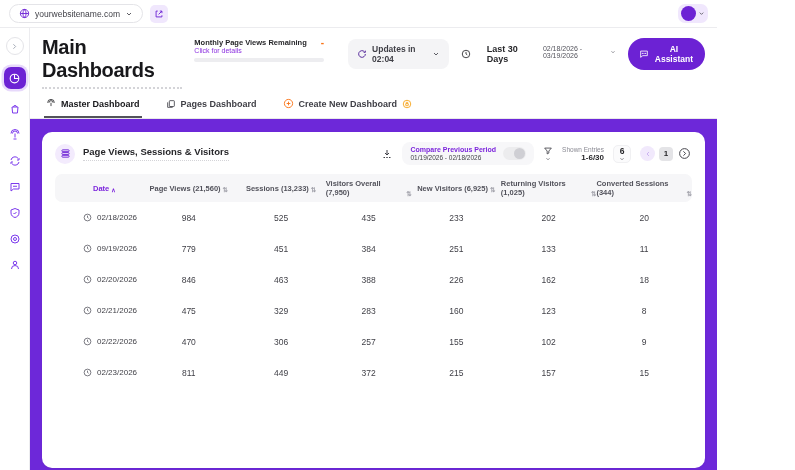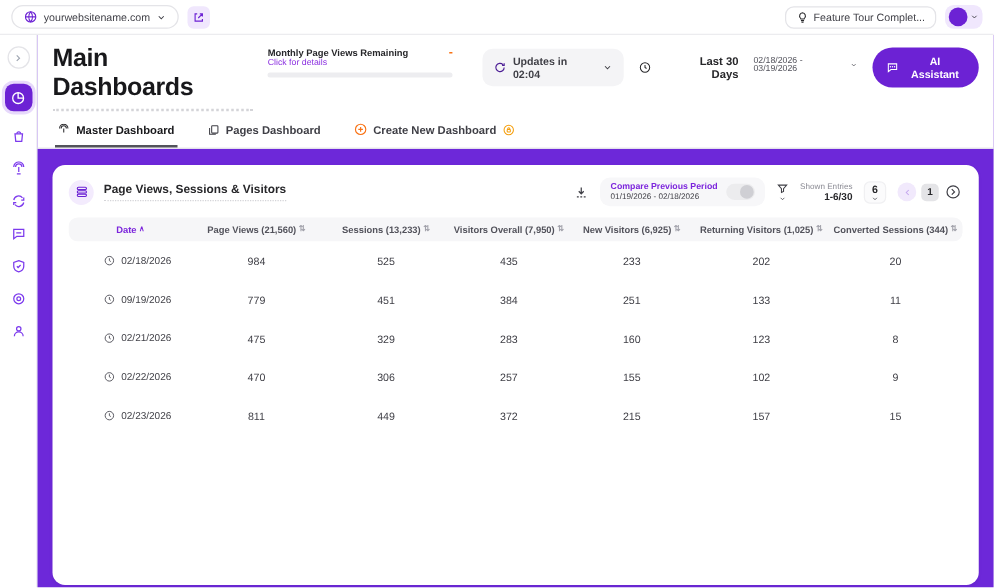--- a/index.html
+++ b/index.html
@@ -9,7 +9,7 @@
     font-family:"Liberation Sans", sans-serif; color:#27272a;
     -webkit-font-smoothing:antialiased;
   }
-  .app { width:795px; height:470px; display:flex; flex-direction:column; }
+  .app { width:717px; height:470px; display:flex; flex-direction:column; }
 
   
   .topbar { height:28px; min-height:28px; background:#fff; border-bottom:1px solid #ececef;

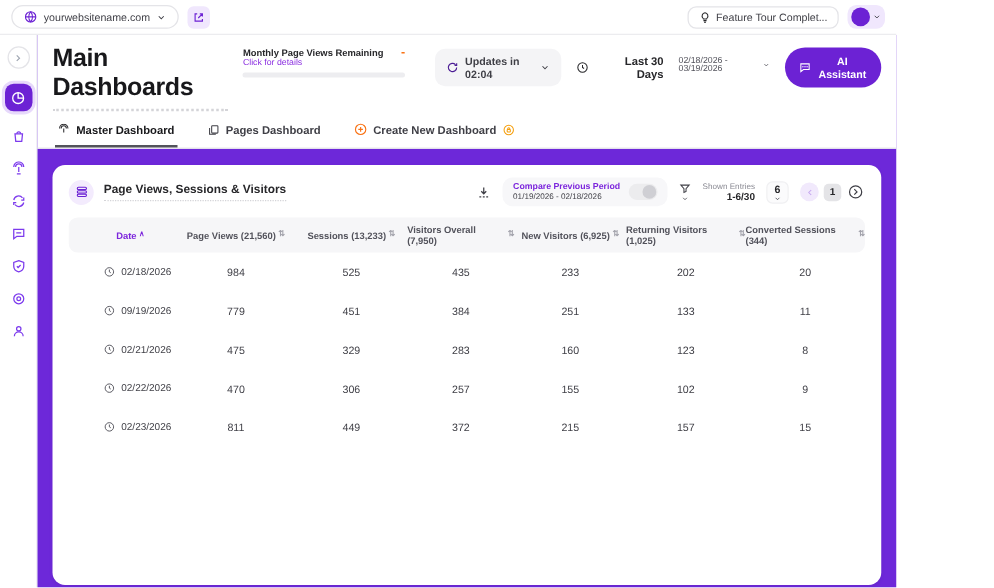--- a/index.html
+++ b/index.html
@@ -144,14 +144,6 @@
       </span>
     </button>
     <div class="spacer"></div>
-    <div class="tour-pill">
-      <span class="icon">
-        <svg width="10" height="10" viewBox="0 0 24 24" fill="none" stroke="#27272a" stroke-width="2">
-            <path d="M9 18h6M10 21h4M12 3a6 6 0 00-4 10c.8.7 1 1.4 1 2h6c0-.6.2-1.3 1-2a6 6 0 00-4-10z"></path>
-          </svg>
-      </span>
-      <span>Feature Tour Complet...</span>
-    </div>
     <div class="avatar-wrap">
       <span class="avatar"></span>
       <span class="icon">

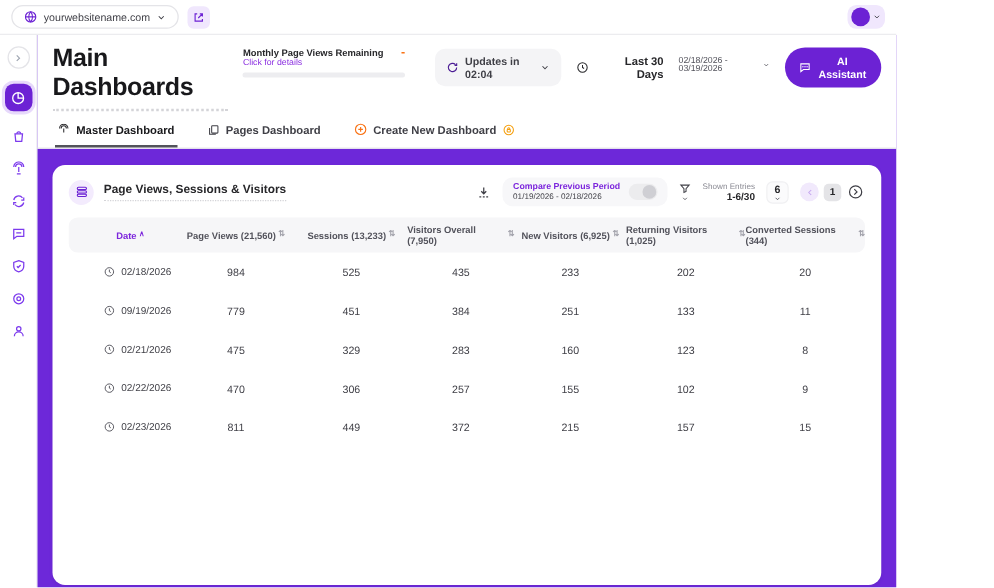--- a/index.html
+++ b/index.html
@@ -52,7 +52,7 @@
   .updates-pill { display:flex; align-items:center; gap:5px; background:#f4f4f6; border-radius:8px;
     padding:5px 9px; font-size:8.5px; font-weight:600; color:#3f3f46; margin-top:3px; cursor:pointer; }
   .last30 { display:flex; align-items:center; gap:16px; font-size:9px; font-weight:700;
-    color:#27272a; margin-top:8px;text-align:right; }
+    color:#27272a; margin-top:8px; }
   .range { font-size:7px; color:#52525b; margin-top:9px; display:flex; align-items:center; gap:2px; cursor:pointer; }
   .ai-btn { display:flex; align-items:center; gap:5px; background:#6c22d4; color:#fff; border:none;
     border-radius:999px; padding:6px 11px; font-size:8.5px; font-weight:700; cursor:pointer; margin-top:2px; }

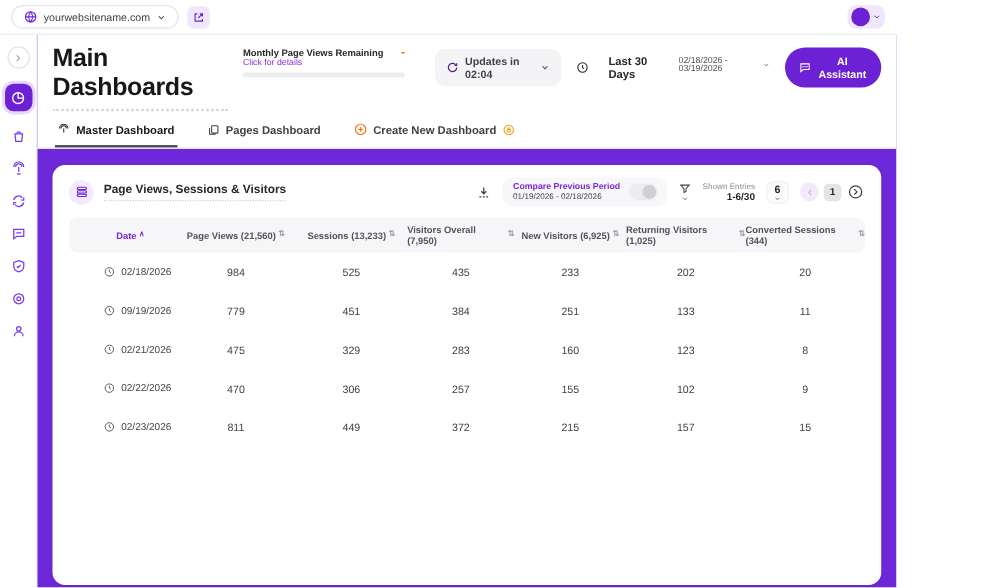--- a/index.html
+++ b/index.html
@@ -104,7 +104,7 @@
 
   .grid7 { display:grid; grid-template-columns:13.5% 15% 14% 13.5% 14% 15% 15%; align-items:center; }
   .thead { background:#f6f6f8; border-radius:7px; padding:5px 0; margin-top:9px; }
-  .th { font-size:7.5px; font-weight:700; color:#52525b; display:flex; align-items:center;
+  .th { font-size:7.5px; font-weight:700; color:#52525b; display:flex; align-items:flex-end;
     justify-content:center; gap:2px; cursor:pointer; }
   .th.date { justify-content:flex-start; padding-left:38px; color:#7c25dc; }
   .sort { font-size:6.5px; color:#a1a1aa; line-height:6px; }

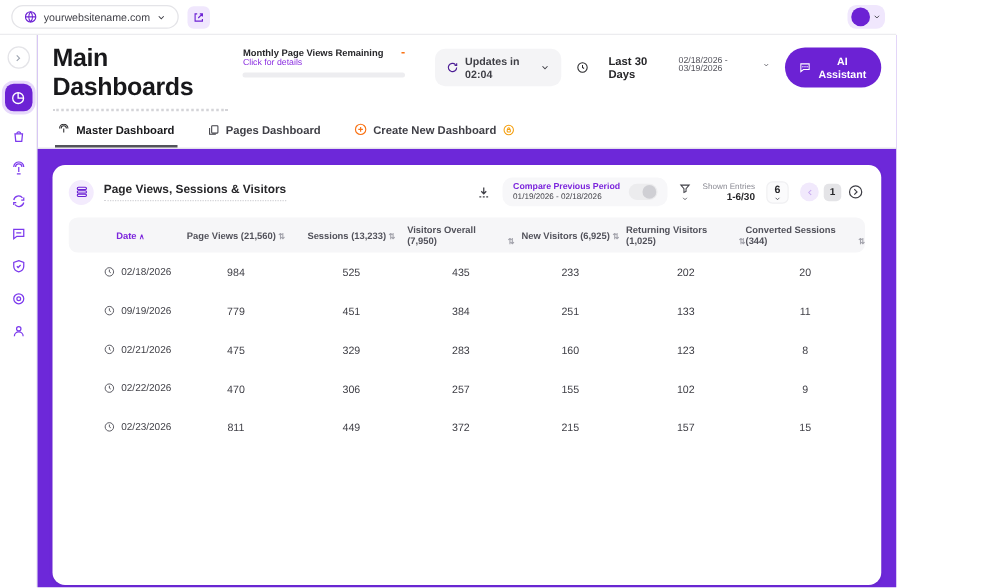--- a/index.html
+++ b/index.html
@@ -485,14 +485,14 @@
                     <path d="M12 7v5l3 2"></path>
                   </svg>
                 </span>
-                <span>02/21/2026</span>
-              </div>
-            <div class="td">475</div>
-            <div class="td">329</div>
-            <div class="td">283</div>
-            <div class="td">160</div>
-            <div class="td">123</div>
-            <div class="td">8</div>
+                <span>02/20/2026</span>
+              </div>
+            <div class="td">846</div>
+            <div class="td">463</div>
+            <div class="td">388</div>
+            <div class="td">226</div>
+            <div class="td">162</div>
+            <div class="td">18</div>
           </div>
           <div class="trow grid7">
             <div class="td date">
@@ -502,14 +502,14 @@
                     <path d="M12 7v5l3 2"></path>
                   </svg>
                 </span>
-                <span>02/22/2026</span>
-              </div>
-            <div class="td">470</div>
-            <div class="td">306</div>
-            <div class="td">257</div>
-            <div class="td">155</div>
-            <div class="td">102</div>
-            <div class="td">9</div>
+                <span>02/21/2026</span>
+              </div>
+            <div class="td">475</div>
+            <div class="td">329</div>
+            <div class="td">283</div>
+            <div class="td">160</div>
+            <div class="td">123</div>
+            <div class="td">8</div>
           </div>
           <div class="trow grid7">
             <div class="td date">
@@ -519,6 +519,23 @@
                     <path d="M12 7v5l3 2"></path>
                   </svg>
                 </span>
+                <span>02/22/2026</span>
+              </div>
+            <div class="td">470</div>
+            <div class="td">306</div>
+            <div class="td">257</div>
+            <div class="td">155</div>
+            <div class="td">102</div>
+            <div class="td">9</div>
+          </div>
+          <div class="trow grid7">
+            <div class="td date">
+                <span class="clock icon">
+                  <svg width="9" height="9" viewBox="0 0 24 24" fill="none" stroke="currentColor" stroke-width="2">
+                    <circle cx="12" cy="12" r="9"></circle>
+                    <path d="M12 7v5l3 2"></path>
+                  </svg>
+                </span>
                 <span>02/23/2026</span>
               </div>
             <div class="td">811</div>

